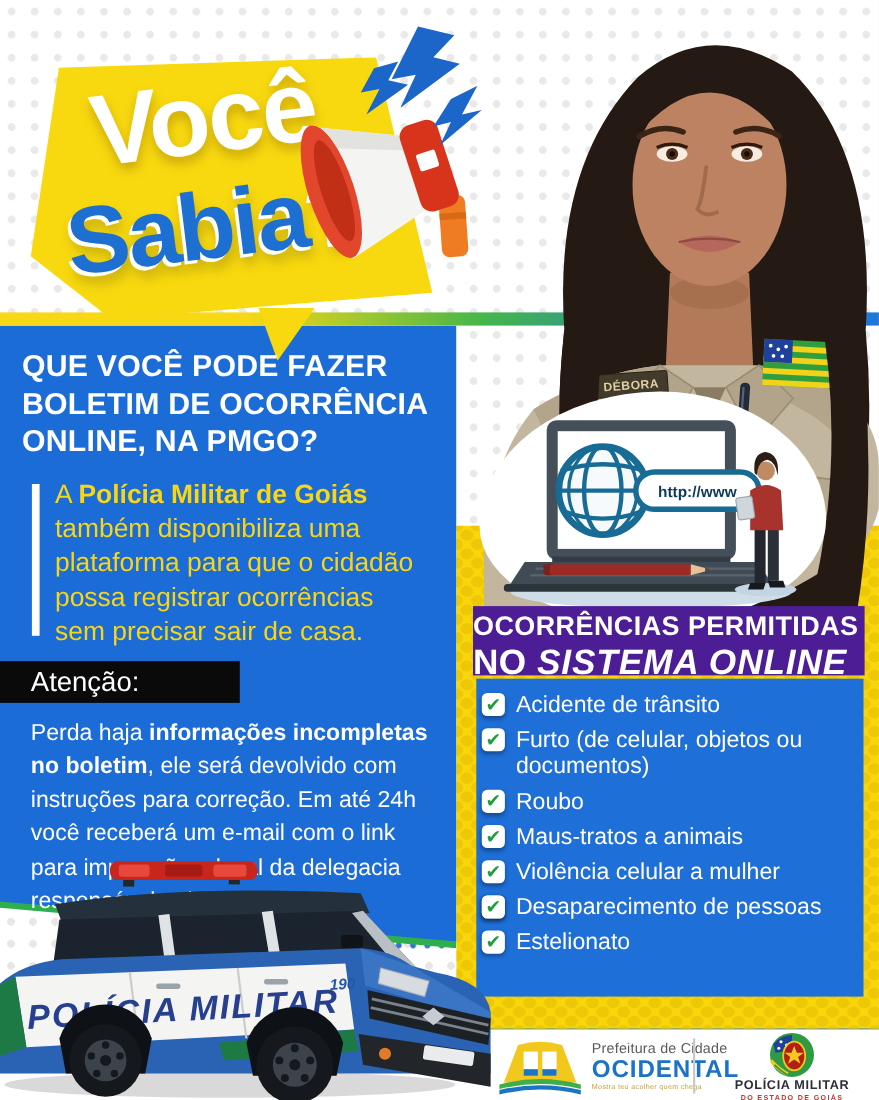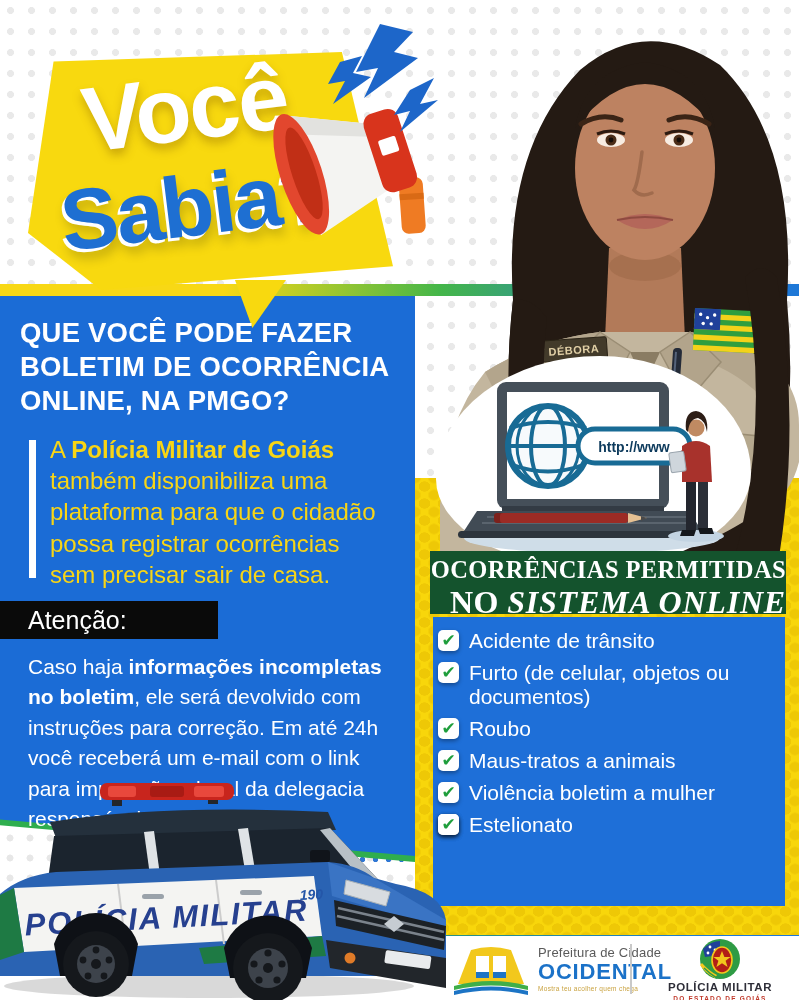--- a/index.html
+++ b/index.html
@@ -66,8 +66,8 @@
     background-image:radial-gradient(#eec806 5.5px,rgba(0,0,0,0) 6px),
                      radial-gradient(#eec806 5.5px,rgba(0,0,0,0) 6px);
     background-size:19px 17px;background-position:0 0,9.5px 8.5px;}
-  .list-header{left:430px;top:551px;width:356px;height:63px;background:#14532d;z-index:8;
-    color:#ffffff;text-align:right;padding-top:6px;box-sizing:border-box;font-family:Liberation Serif, serif;}
+  .list-header{left:430px;top:551px;width:356px;height:63px;background:#4c1d95;z-index:8;
+    color:#ffffff;text-align:left;padding-top:6px;box-sizing:border-box;}
   .list-header .l1{font-size:24.5px;font-weight:bold;letter-spacing:.4px;line-height:1.1;}
   .list-header .l2{font-size:32px;font-weight:bold;letter-spacing:.4px;line-height:1.15;}
   .list-header .em{font-style:italic;letter-spacing:.8px;}

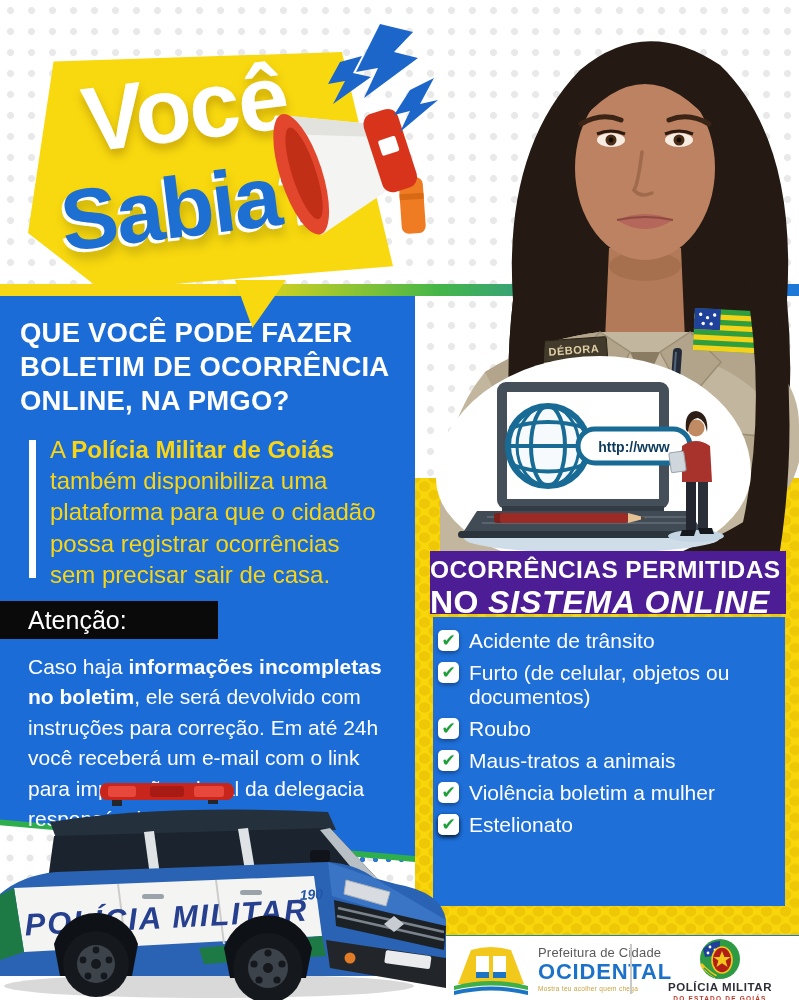--- a/index.html
+++ b/index.html
@@ -202,7 +202,7 @@
   <div class="abs intro-bar"></div>
   <div class="abs intro"><span>A </span><b>Polícia Militar de Goiás</b><span> também disponibiliza uma plataforma para que o cidadão possa registrar ocorrências sem precisar sair de casa.</span></div>
   <div class="abs attention-box">Atenção:</div>
-  <div class="abs attention-text"><span>Caso haja </span><b>informações incompletas no boletim</b><span>, ele será devolvido com instruções para correção. Em até 24h você receberá um e-mail com o link para impressão e local da delegacia responsável pelo caso.</span></div>
+  <div class="abs attention-text"><span>Perda haja </span><b>informações incompletas no boletim</b><span>, ele será devolvido com instruções para correção. Em até 24h você receberá um e-mail com o link para impressão e local da delegacia responsável pelo caso.</span></div>
 
   <div class="abs blob"></div>
   <svg class="abs laptop" width="302" height="200" viewBox="0 0 302 200">

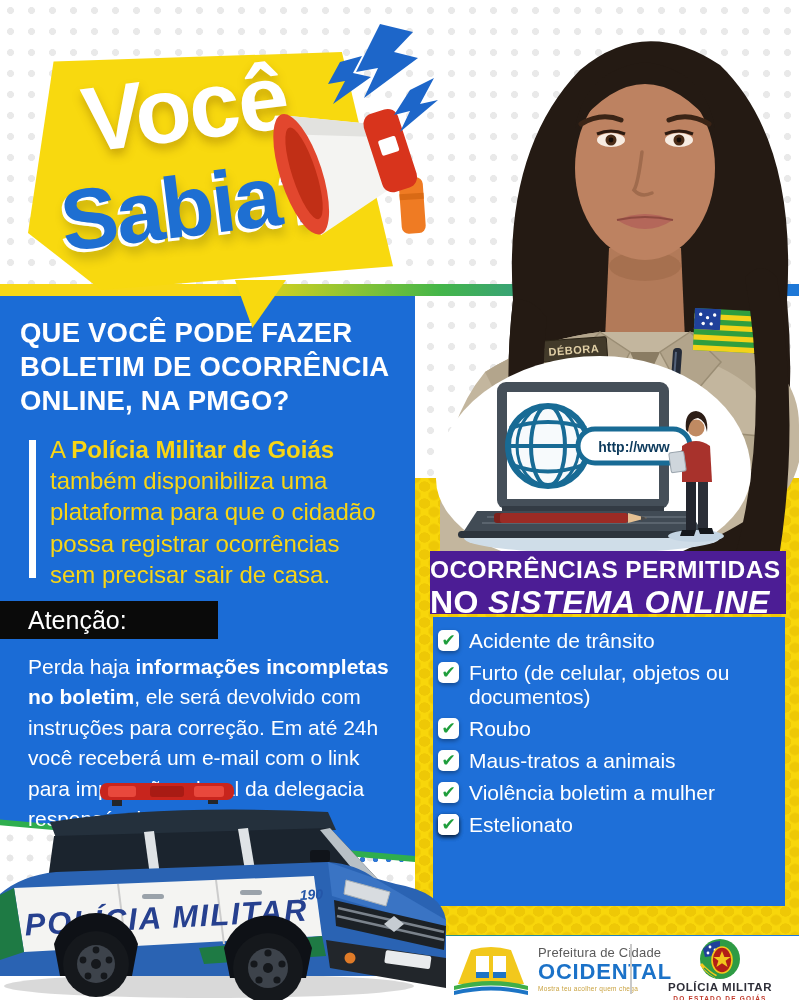--- a/index.html
+++ b/index.html
@@ -256,7 +256,7 @@
       <li><span class="checkbox">✔</span><span>Furto (de celular, objetos ou documentos)</span></li>
       <li><span class="checkbox">✔</span><span>Roubo</span></li>
       <li><span class="checkbox">✔</span><span>Maus-tratos a animais</span></li>
-      <li><span class="checkbox">✔</span><span>Violência boletim a mulher</span></li>
+      <li><span class="checkbox">✔</span><span>Violência celular a mulher</span></li>
       <li><span class="checkbox">✔</span></li>
       <li><span class="checkbox">✔</span></li>
       <li><span class="checkbox">✔</span><span>Estelionato</span></li>

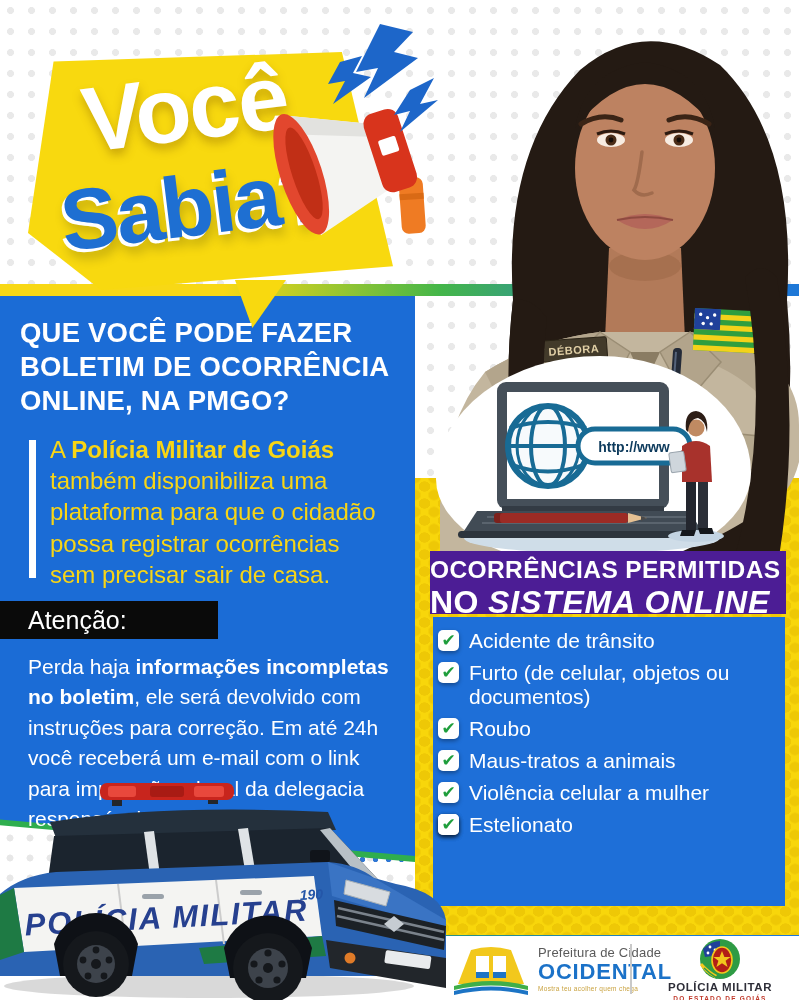--- a/index.html
+++ b/index.html
@@ -258,7 +258,7 @@
       <li><span class="checkbox">✔</span><span>Maus-tratos a animais</span></li>
       <li><span class="checkbox">✔</span><span>Violência celular a mulher</span></li>
       <li><span class="checkbox">✔</span></li>
-      <li><span class="checkbox">✔</span></li>
+      <li><span class="checkbox">✔</span><span>Desaparecimento de pessoas</span></li>
       <li><span class="checkbox">✔</span><span>Estelionato</span></li>
     </ul>
   </div>

